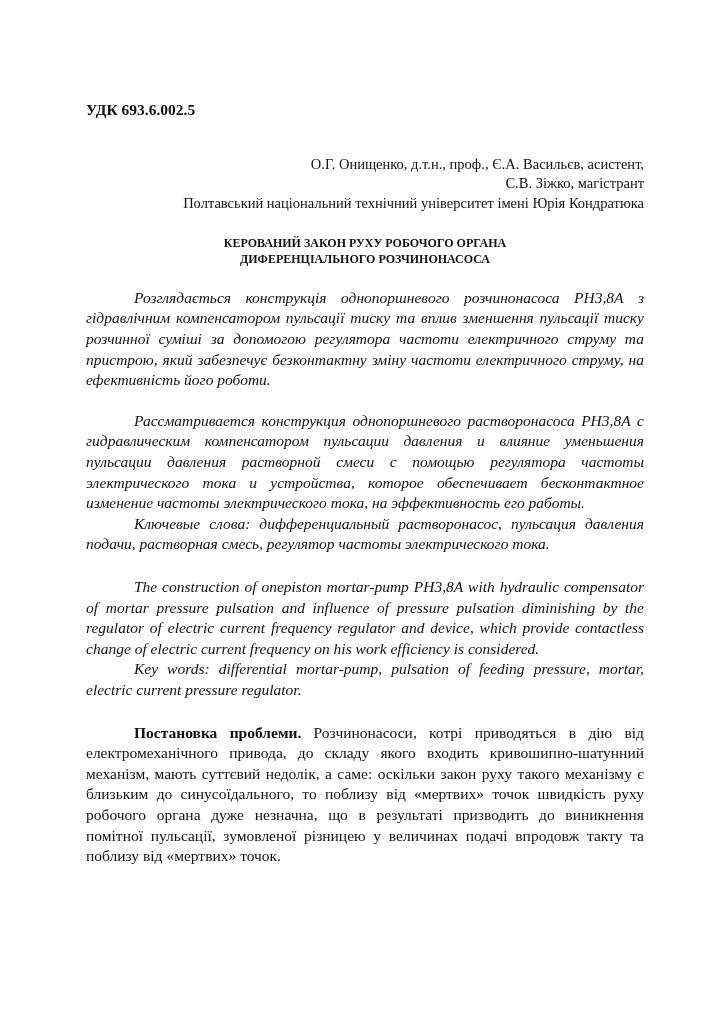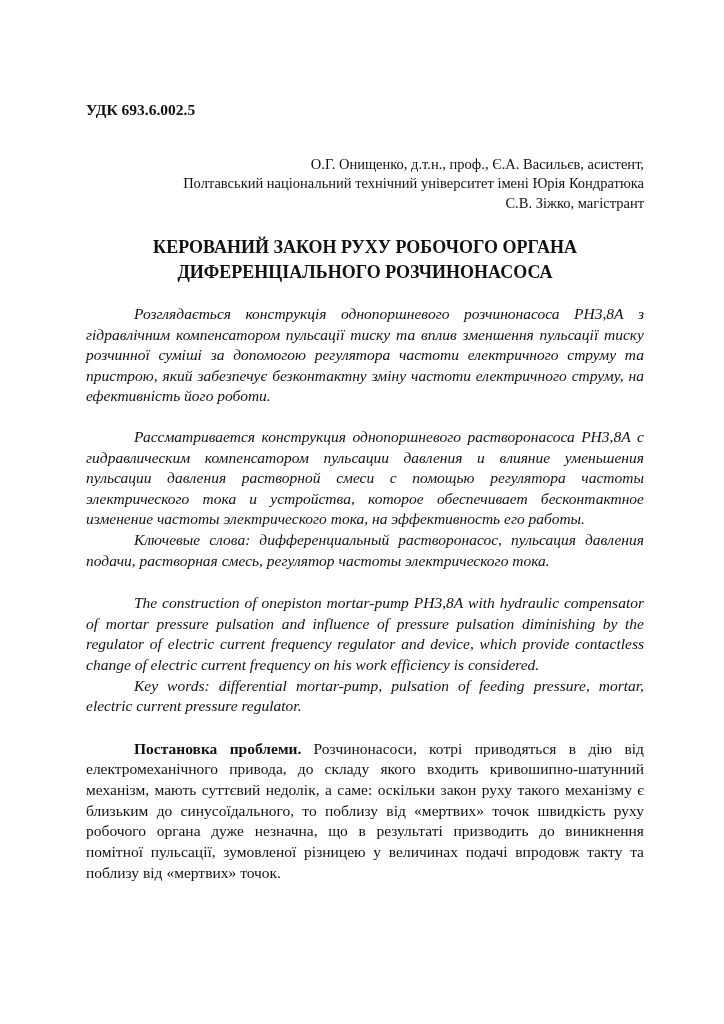--- a/index.html
+++ b/index.html
@@ -66,8 +66,8 @@
 
   <div class="byline">
     <div>О.Г. Онищенко, д.т.н., проф., Є.А. Васильєв, асистент,</div>
+    <div>С.В. Зіжко, магістрант</div>
     <div>Полтавський національний технічний університет імені Юрія Кондратюка</div>
-    <div>С.В. Зіжко, магістрант</div>
   </div>
 
   <div class="title">

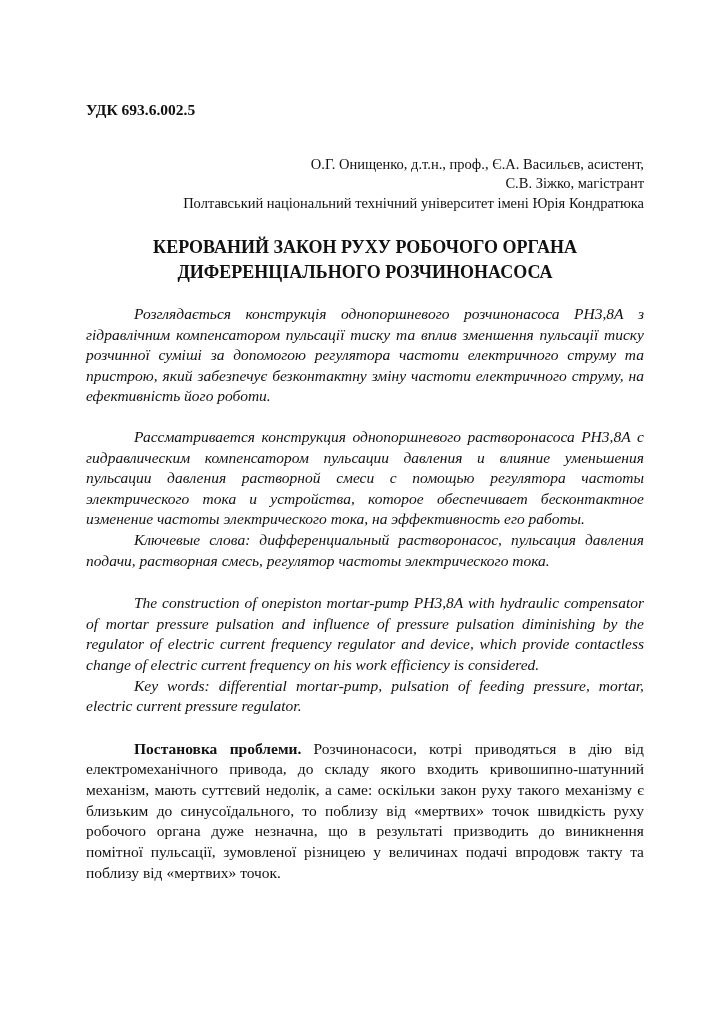--- a/index.html
+++ b/index.html
@@ -34,7 +34,7 @@
   .title {
     text-align: center;
     font-weight: bold;
-    font-size: 18px;
+    font-size: 12px;
     line-height: 1.35;
     margin: 0 0 20px 0;
   }

